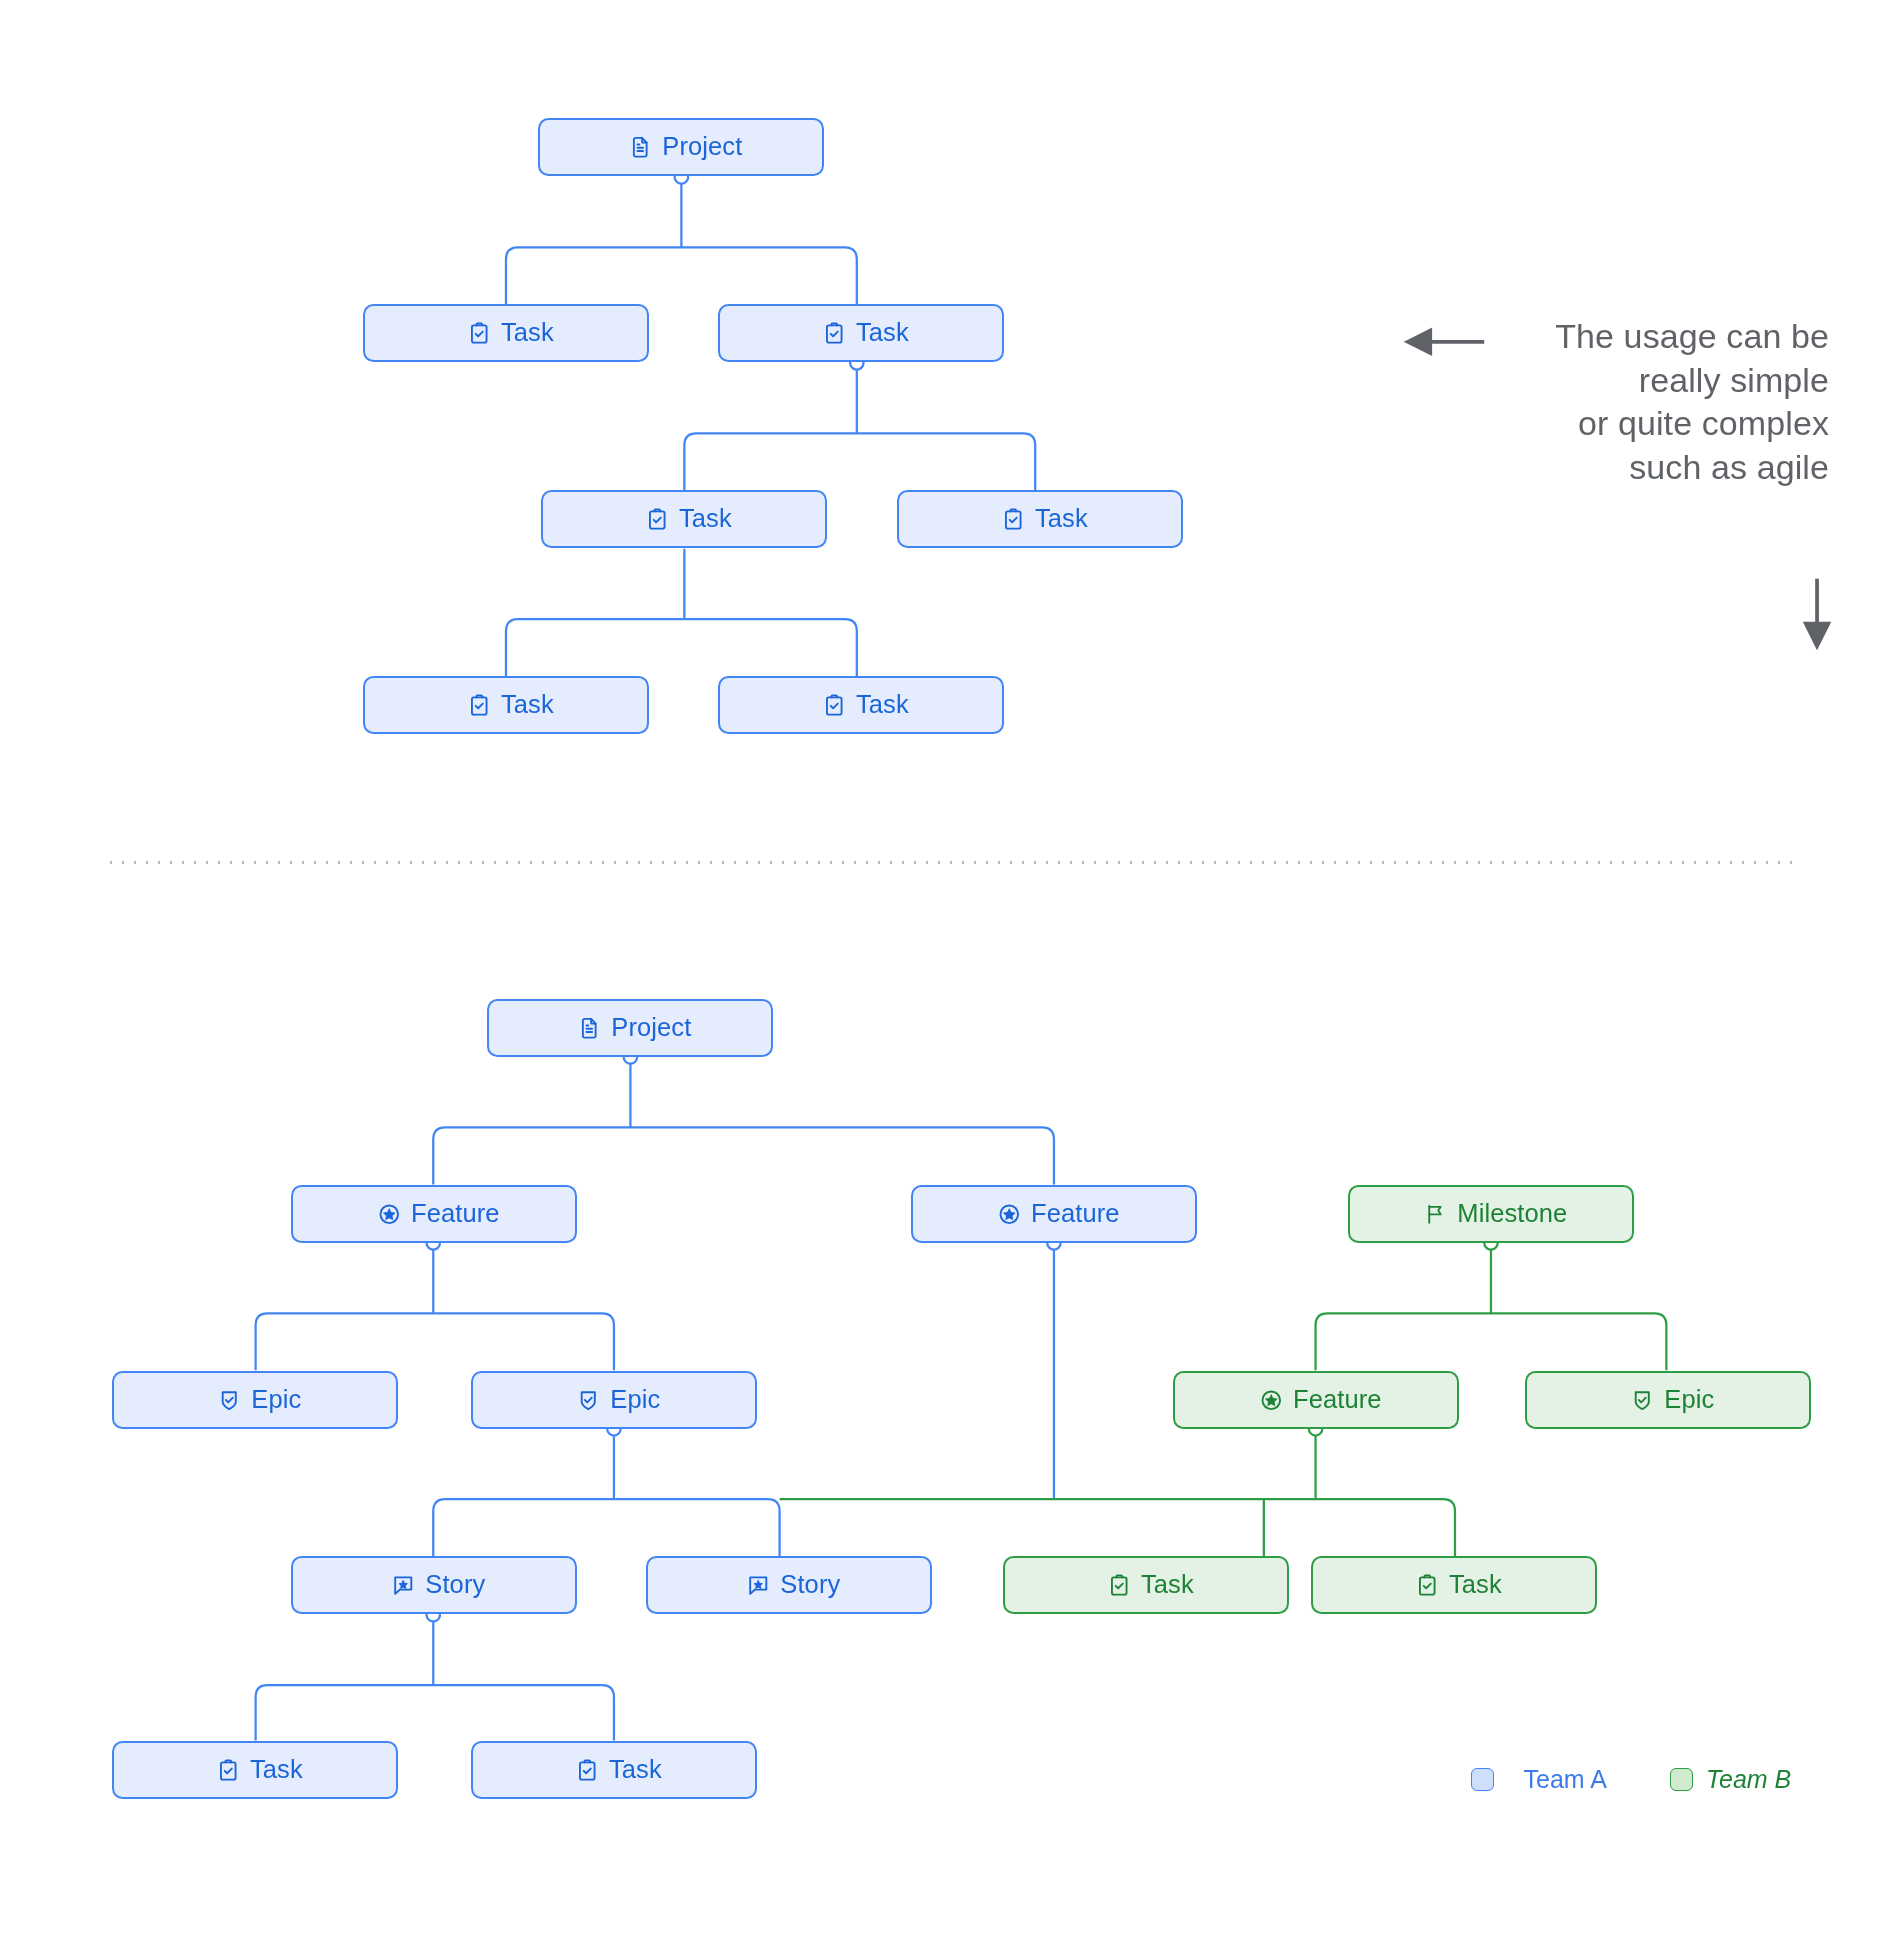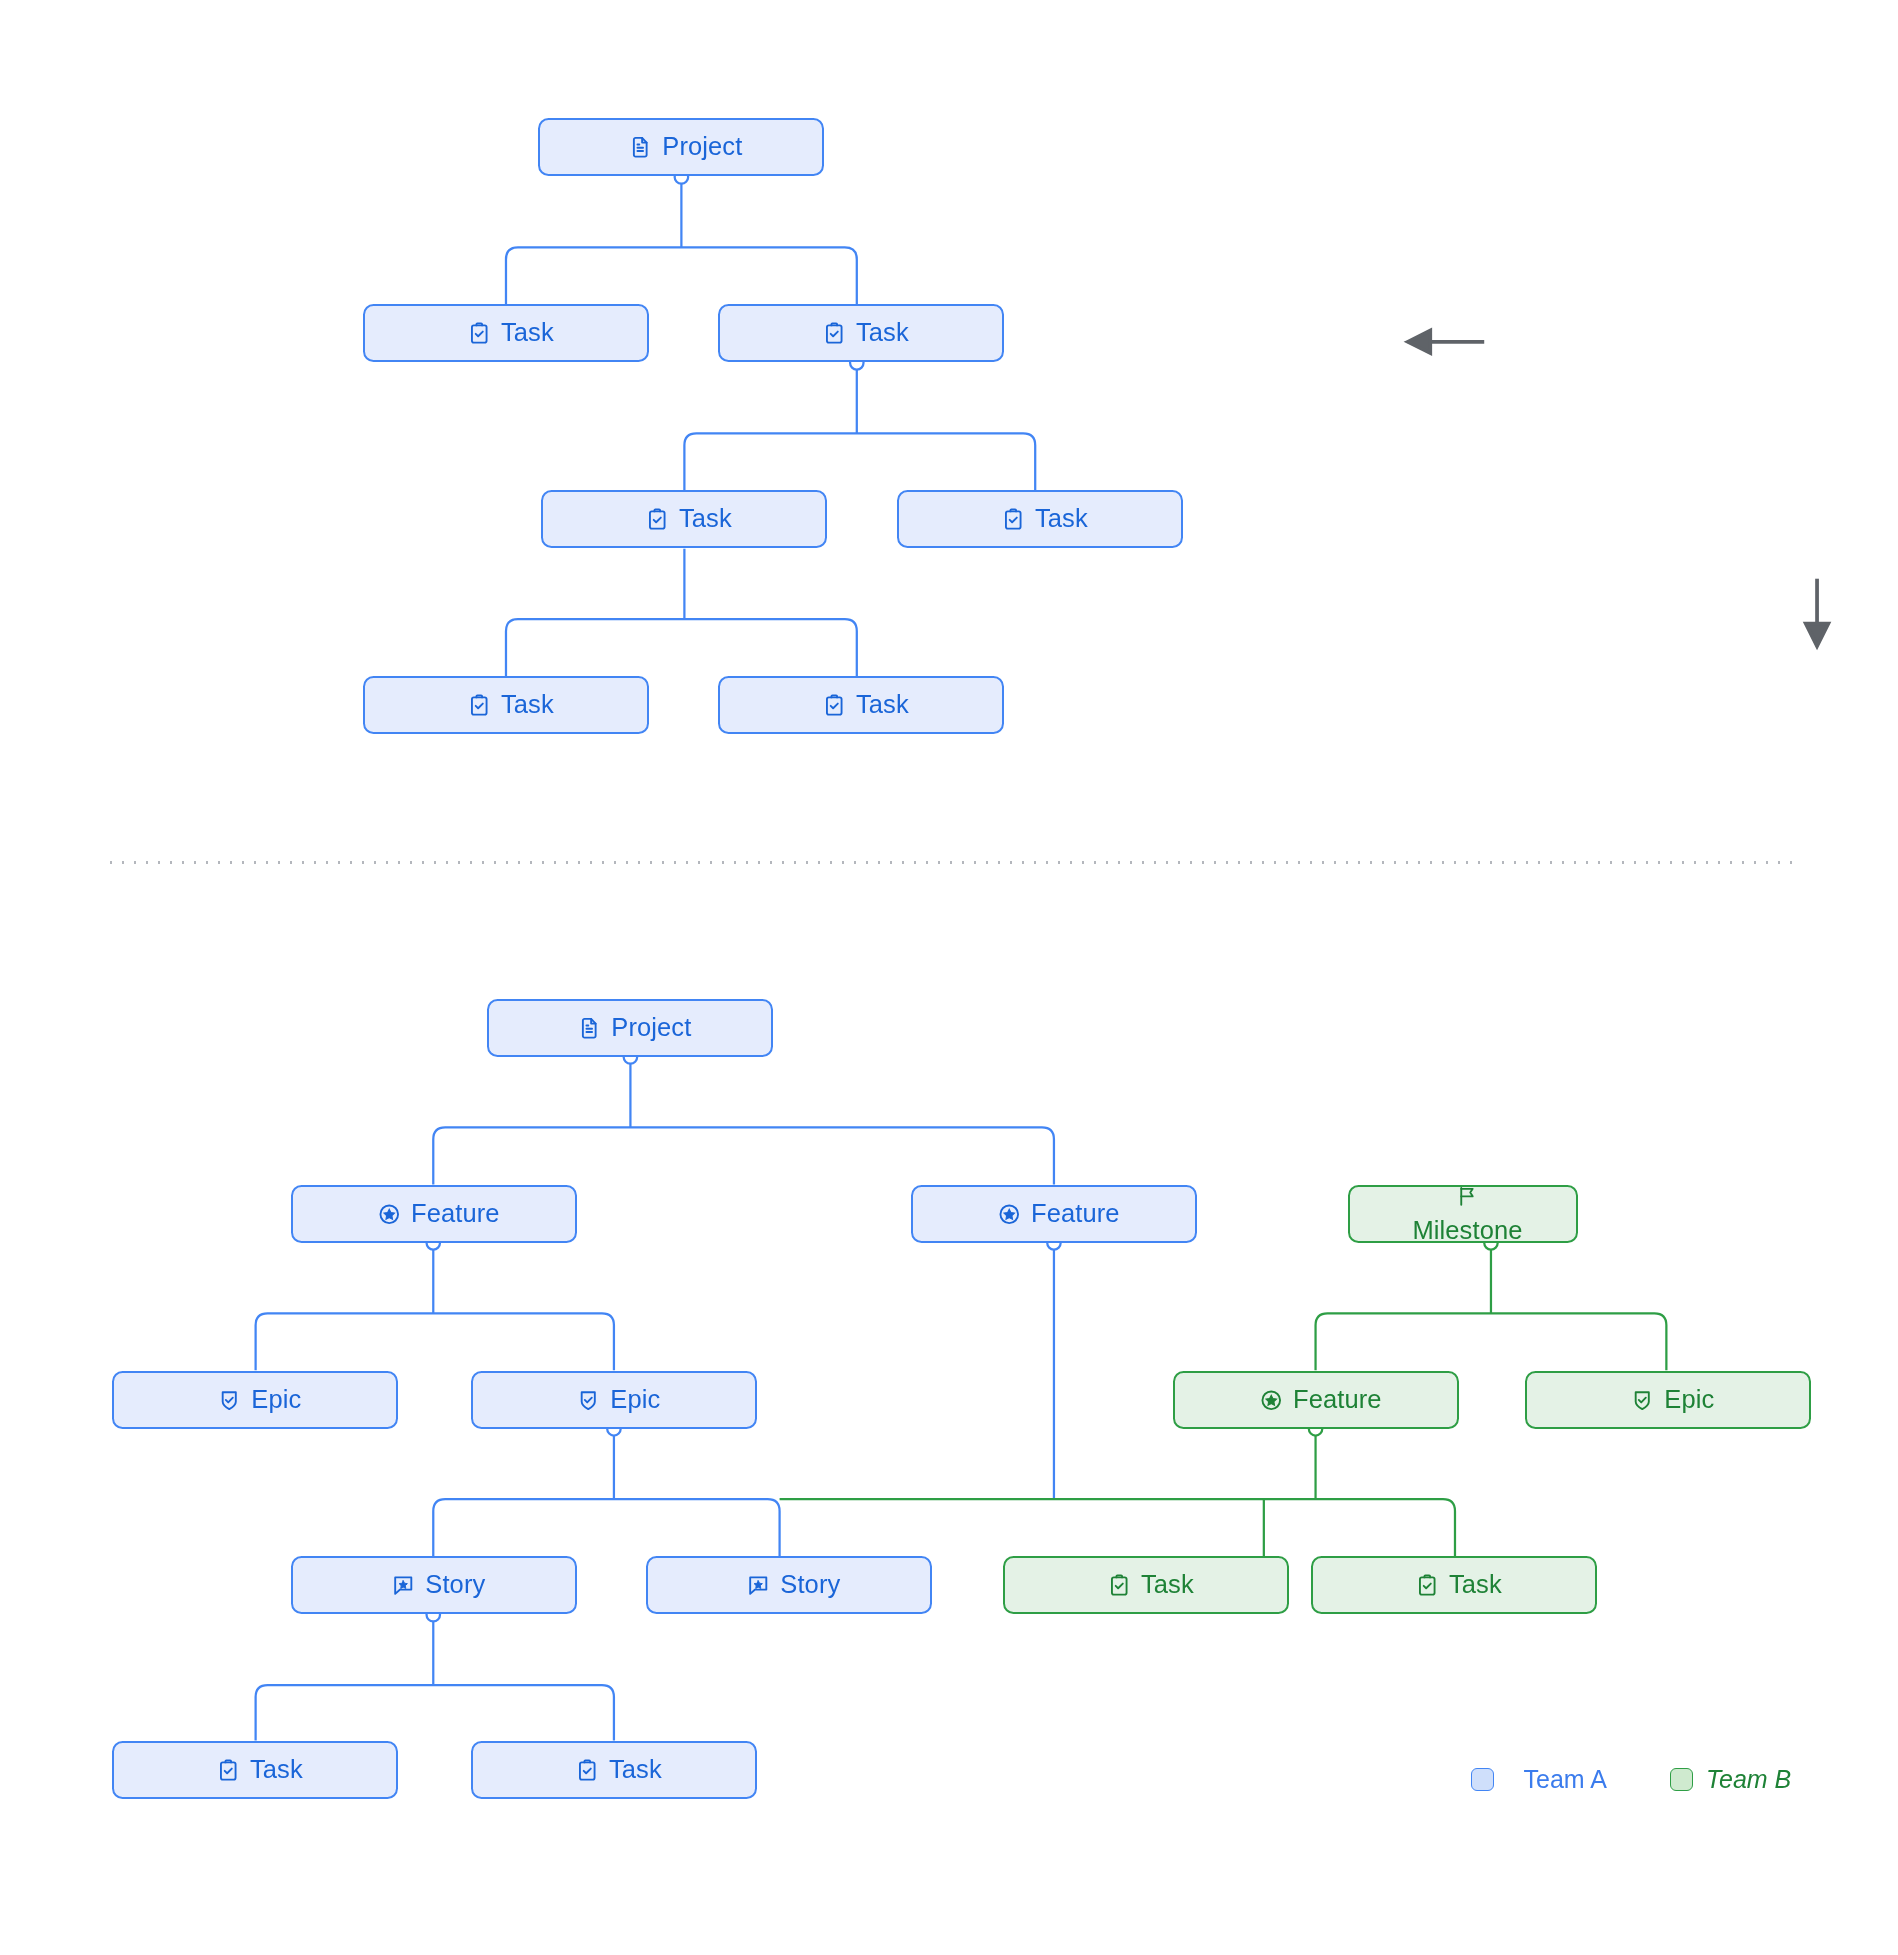--- a/index.html
+++ b/index.html
@@ -230,6 +230,12 @@
     <span class="lbl">Task</span>
   </div>
 
+  <div class="annotation" style="left:1492px;top:315px;width:337px;">
+    <div>The usage can be</div>
+    <div>really simple</div>
+    <div>or quite complex</div>
+    <div>such as agile</div>
+  </div>
 
   <div class="divider"></div>
 

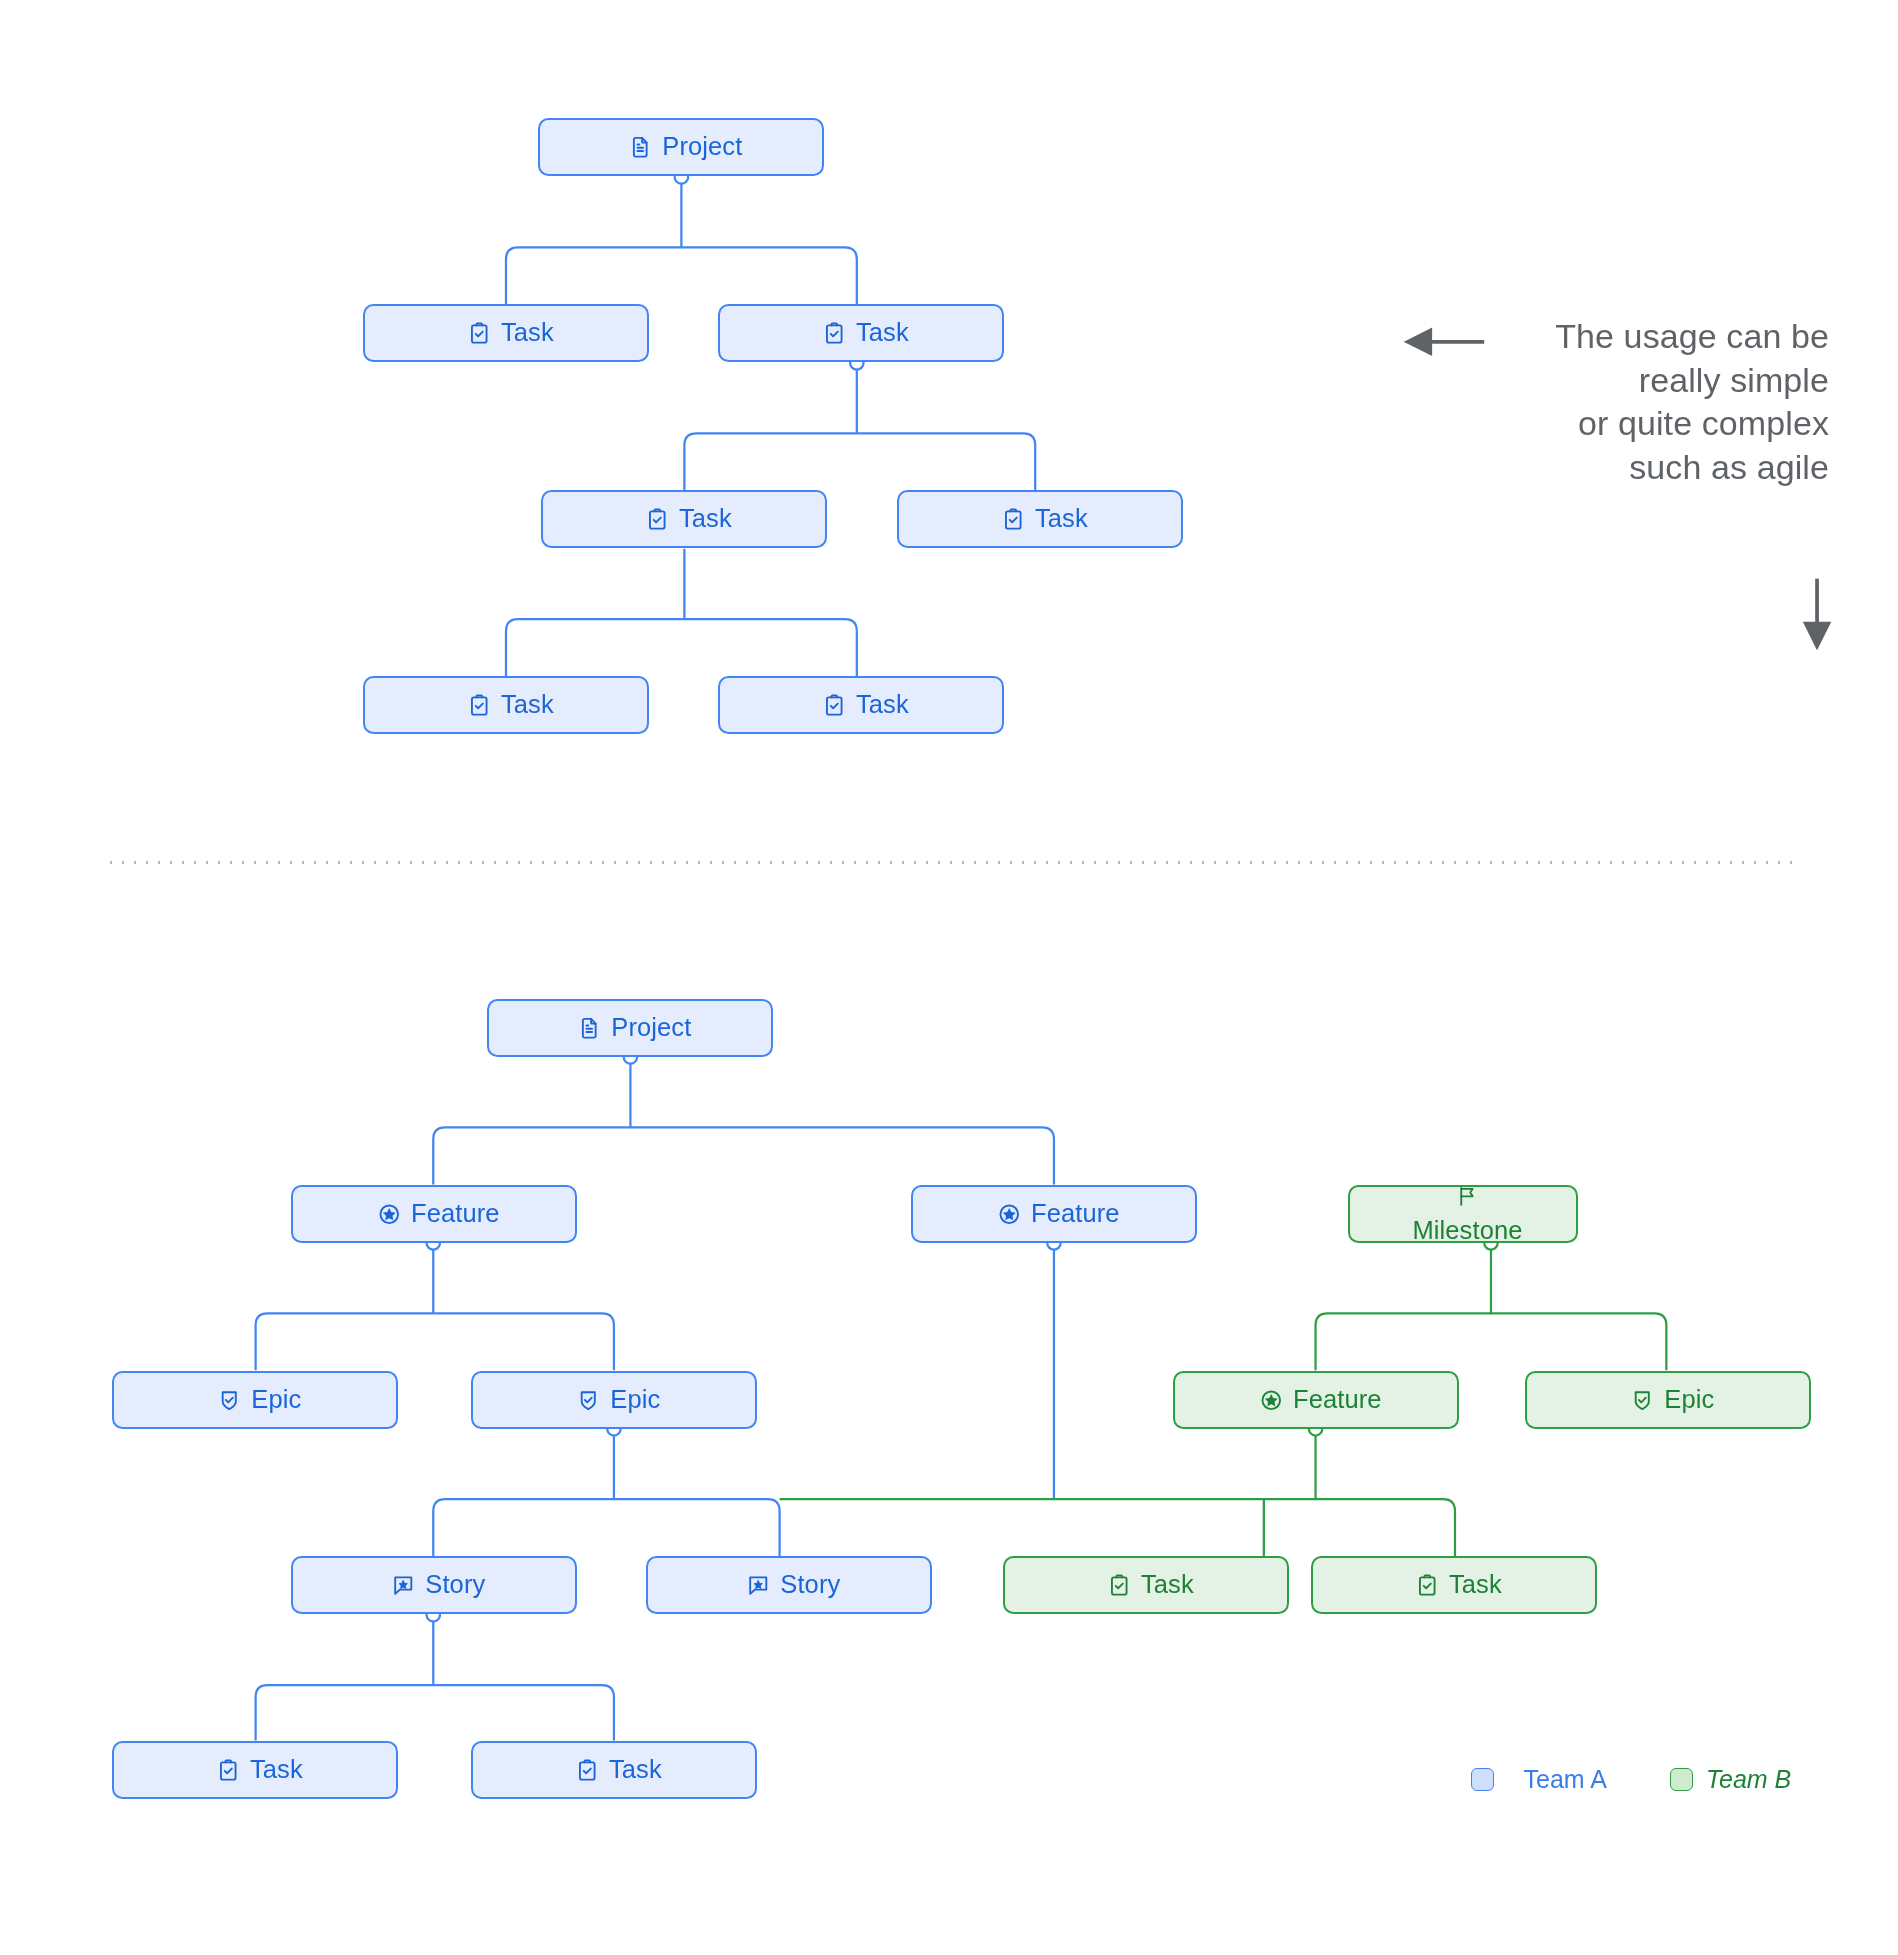--- a/index.html
+++ b/index.html
@@ -267,7 +267,7 @@
       </span>
     <span class="lbl">Feature</span>
   </div>
-  <div class="node green" style="left:1348px;top:1185px;width:230px;height:58px;flex-direction:column;">
+  <div class="node green" style="left:1348px;top:1185px;width:286px;height:58px;">
     <span class="ico">
         <svg width="22.5" height="22.5" viewBox="0 0 24 24" fill="none" stroke="currentColor" stroke-width="2" stroke-linecap="round" stroke-linejoin="round">
           <path d="M5.6 21V3.2"></path>

